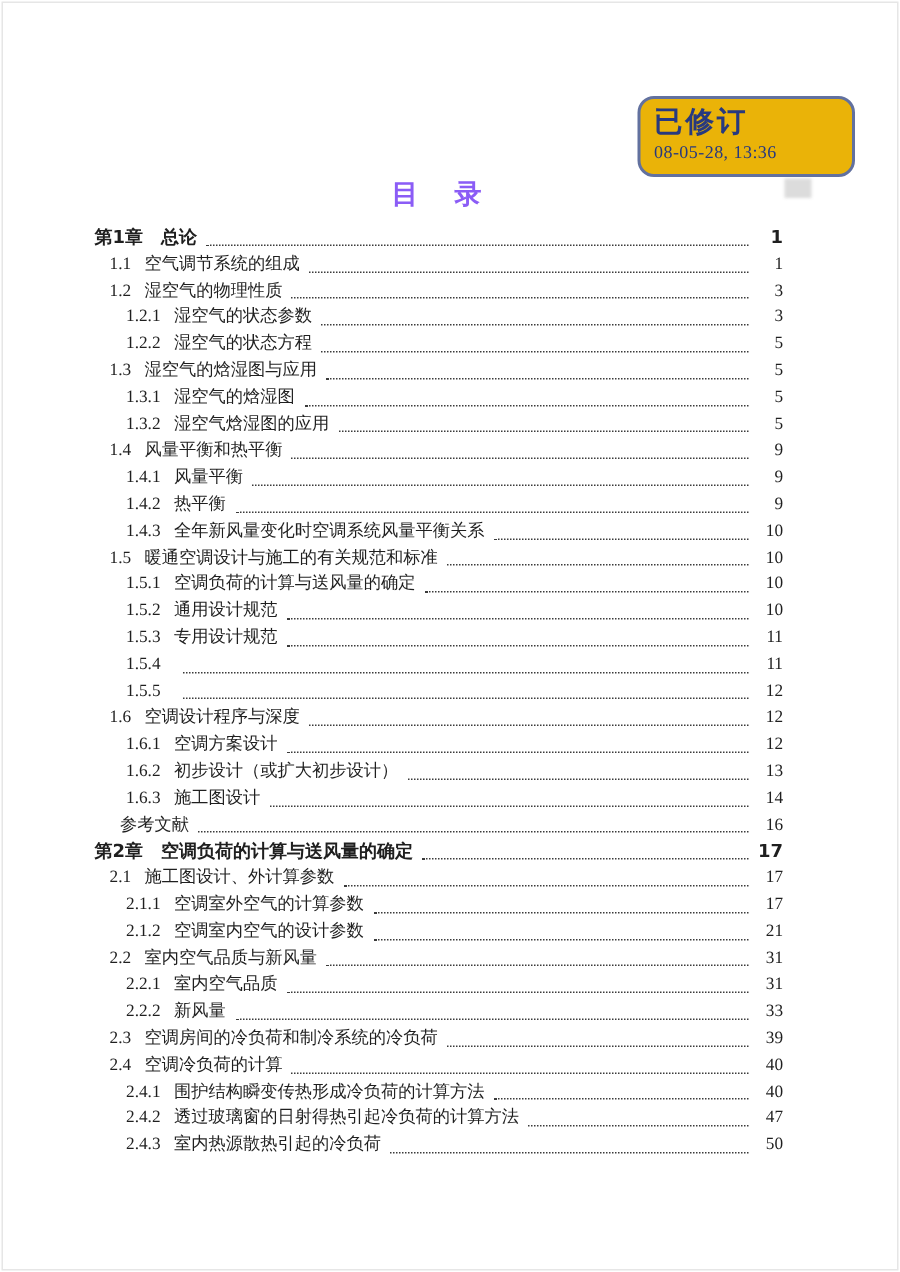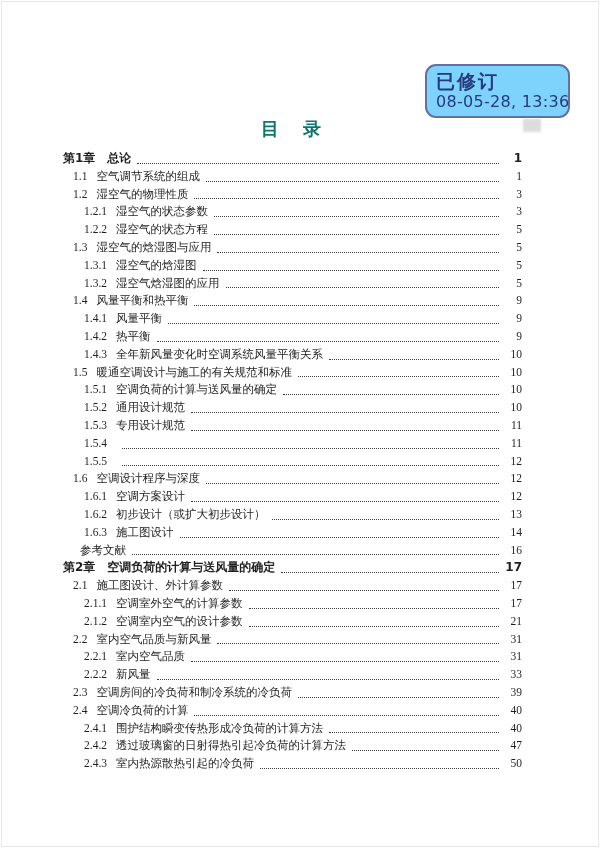--- a/index.html
+++ b/index.html
@@ -27,7 +27,7 @@
     box-sizing:border-box;
     border:2.5px solid #62719f;
     border-radius:11px;
-    background:#7dd3fc;
+    background:#eab308;
     padding:3px 5px 2px 9px;
     font-family:"DejaVu Sans","Liberation Sans",sans-serif;
     color:#27397f;

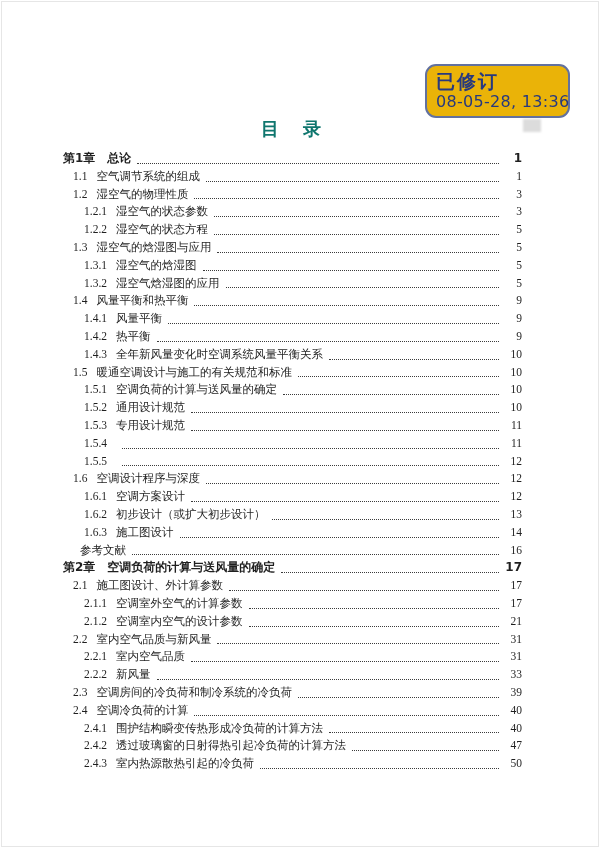--- a/index.html
+++ b/index.html
@@ -36,7 +36,7 @@
     font-size:19px; font-weight:bold; letter-spacing:2px; line-height:24px;
   }
   .stamp-date {
-    font-size:16px; line-height:17px; letter-spacing:0.3px; white-space:nowrap;
+    font-size:12px; line-height:17px; letter-spacing:0.3px; white-space:nowrap;font-family:Liberation Serif, serif;
   }
 
   

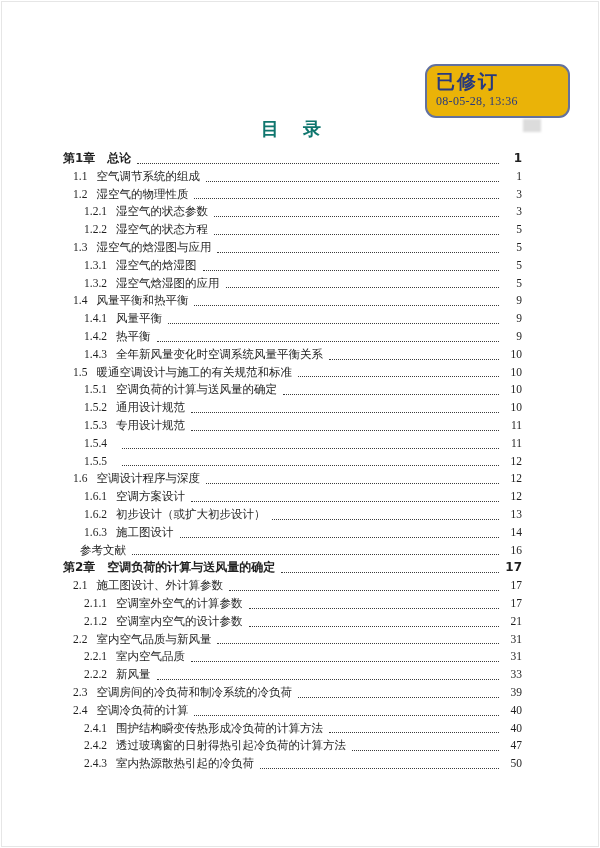--- a/index.html
+++ b/index.html
@@ -45,7 +45,7 @@
     text-align:center;
     font-size:18px; font-weight:bold; letter-spacing:3px;
     font-family:"DejaVu Sans","Liberation Sans",sans-serif;
-    color:#0f766e;
+    color:#8b5cf6;
   }
 
   

